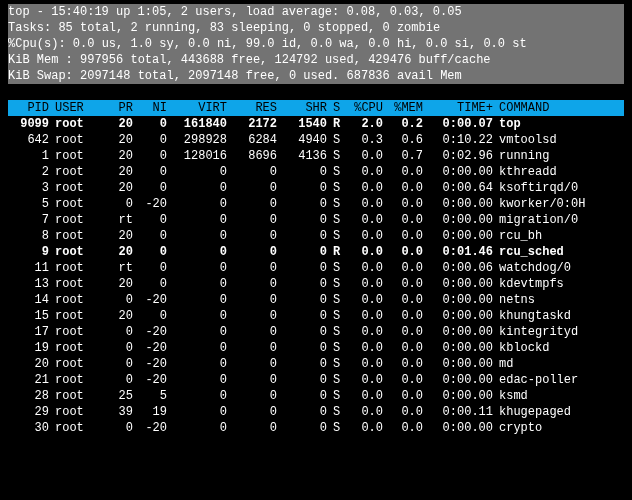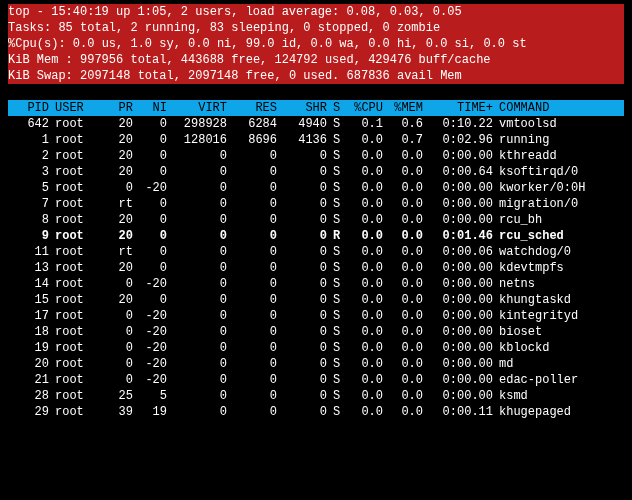--- a/index.html
+++ b/index.html
@@ -4,7 +4,7 @@
 <style>
   html,body{margin:0;padding:0;background:#000;color:#fff;font-family:"Courier New",monospace;font-size:12px;line-height:16px;width:632px;height:500px;overflow:hidden}
   .screen{padding:4px 8px}
-  .hdr-row{background:#b91c1c;color:#fff;white-space:nowrap}
+  .hdr-row{background:#737373;color:#fff;white-space:nowrap}
   .bold{font-weight:normal}
   .col-header{background:#0ea5e9;color:#000}
   table{border-collapse:collapse;width:100%;table-layout:fixed}

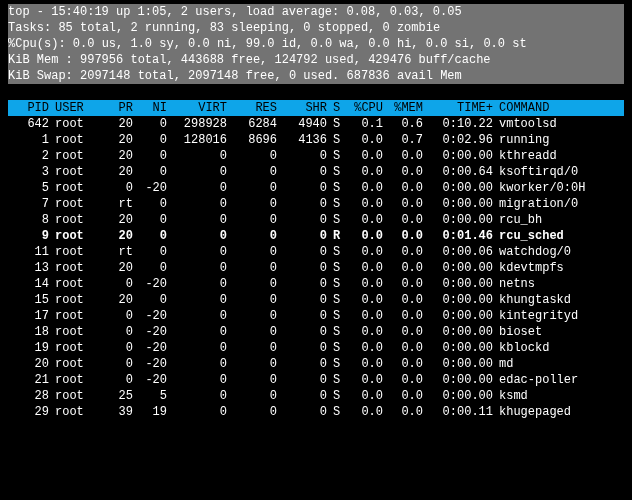--- a/index.html
+++ b/index.html
@@ -91,6 +91,20 @@
     </tr>
     </tbody>
       <tbody id="proc-body">
+        <tr class="hl">
+          <td class="r">9099</td>
+          <td class="l">root</td>
+          <td class="r">20</td>
+          <td class="r">0</td>
+          <td class="r">161840</td>
+          <td class="r">2172</td>
+          <td class="r">1540</td>
+          <td class="l">R</td>
+          <td class="r">2.0</td>
+          <td class="r">0.2</td>
+          <td class="r">0:00.07</td>
+          <td class="l">top</td>
+        </tr>
         <tr>
           <td class="r">642</td>
           <td class="l">root</td>

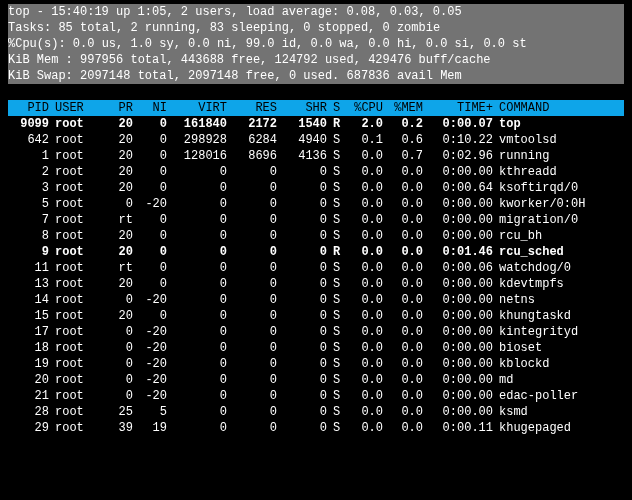--- a/index.html
+++ b/index.html
@@ -114,7 +114,7 @@
           <td class="r">6284</td>
           <td class="r">4940</td>
           <td class="l">S</td>
-          <td class="r">0.1</td>
+          <td class="r">0.3</td>
           <td class="r">0.6</td>
           <td class="r">0:10.22</td>
           <td class="l">vmtoolsd</td>

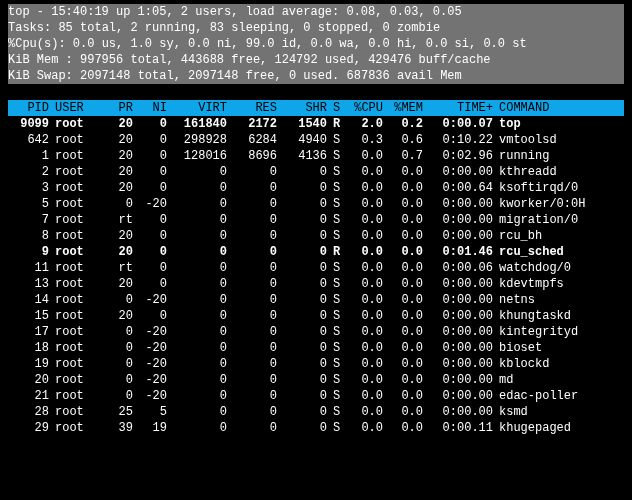--- a/index.html
+++ b/index.html
@@ -288,20 +288,6 @@
           <td class="l">kintegrityd</td>
         </tr>
         <tr>
-          <td class="r">18</td>
-          <td class="l">root</td>
-          <td class="r">0</td>
-          <td class="r">-20</td>
-          <td class="r">0</td>
-          <td class="r">0</td>
-          <td class="r">0</td>
-          <td class="l">S</td>
-          <td class="r">0.0</td>
-          <td class="r">0.0</td>
-          <td class="r">0:00.00</td>
-          <td class="l">bioset</td>
-        </tr>
-        <tr>
           <td class="r">19</td>
           <td class="l">root</td>
           <td class="r">0</td>

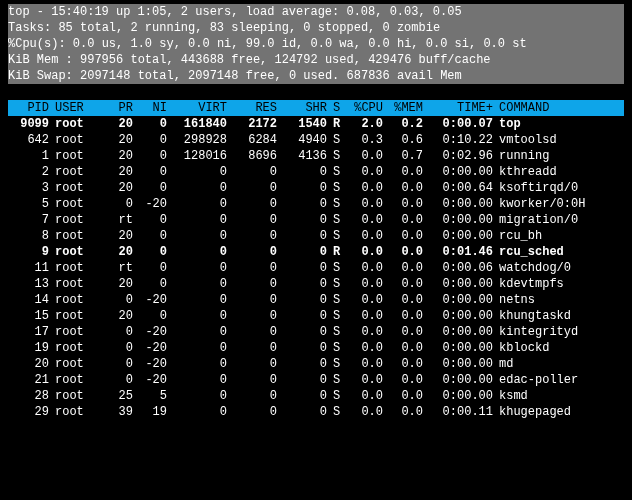--- a/index.html
+++ b/index.html
@@ -357,6 +357,20 @@
           <td class="r">0:00.11</td>
           <td class="l">khugepaged</td>
         </tr>
+        <tr>
+          <td class="r">30</td>
+          <td class="l">root</td>
+          <td class="r">0</td>
+          <td class="r">-20</td>
+          <td class="r">0</td>
+          <td class="r">0</td>
+          <td class="r">0</td>
+          <td class="l">S</td>
+          <td class="r">0.0</td>
+          <td class="r">0.0</td>
+          <td class="r">0:00.00</td>
+          <td class="l">crypto</td>
+        </tr>
       </tbody>
   </table>
 </div>

